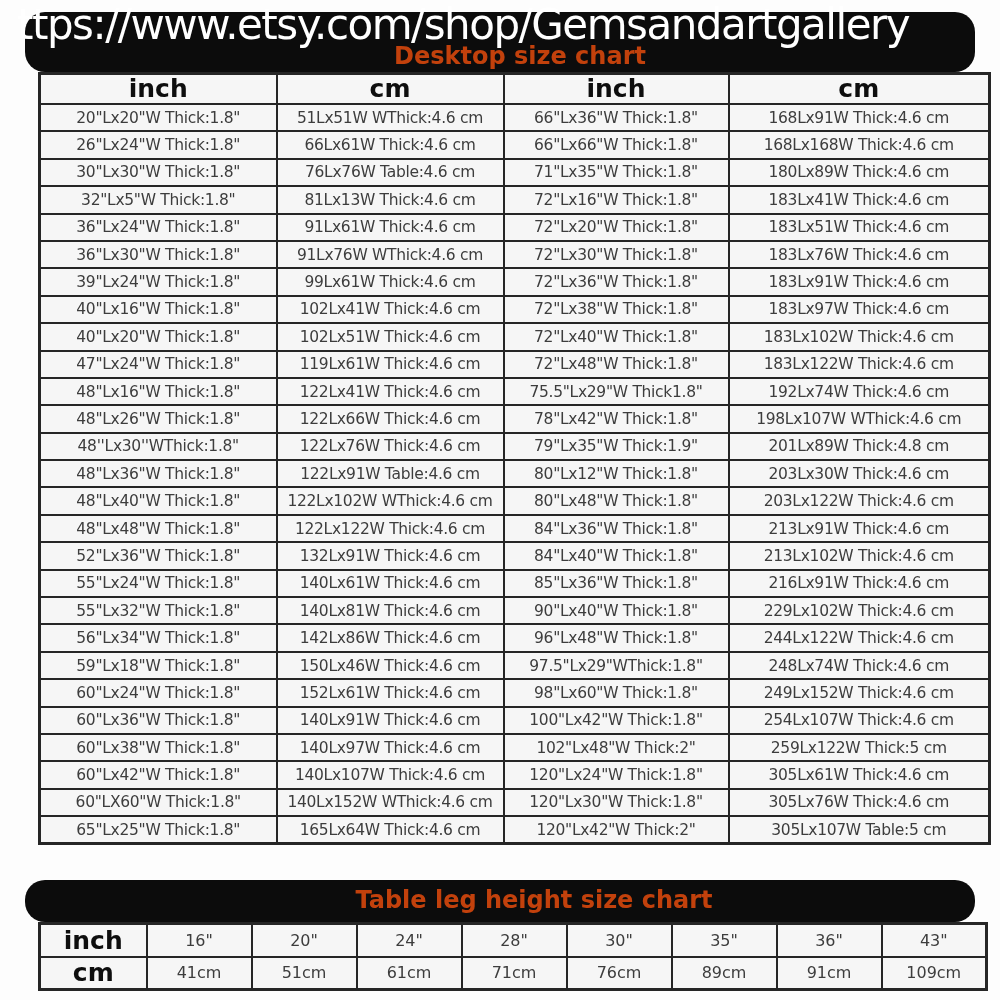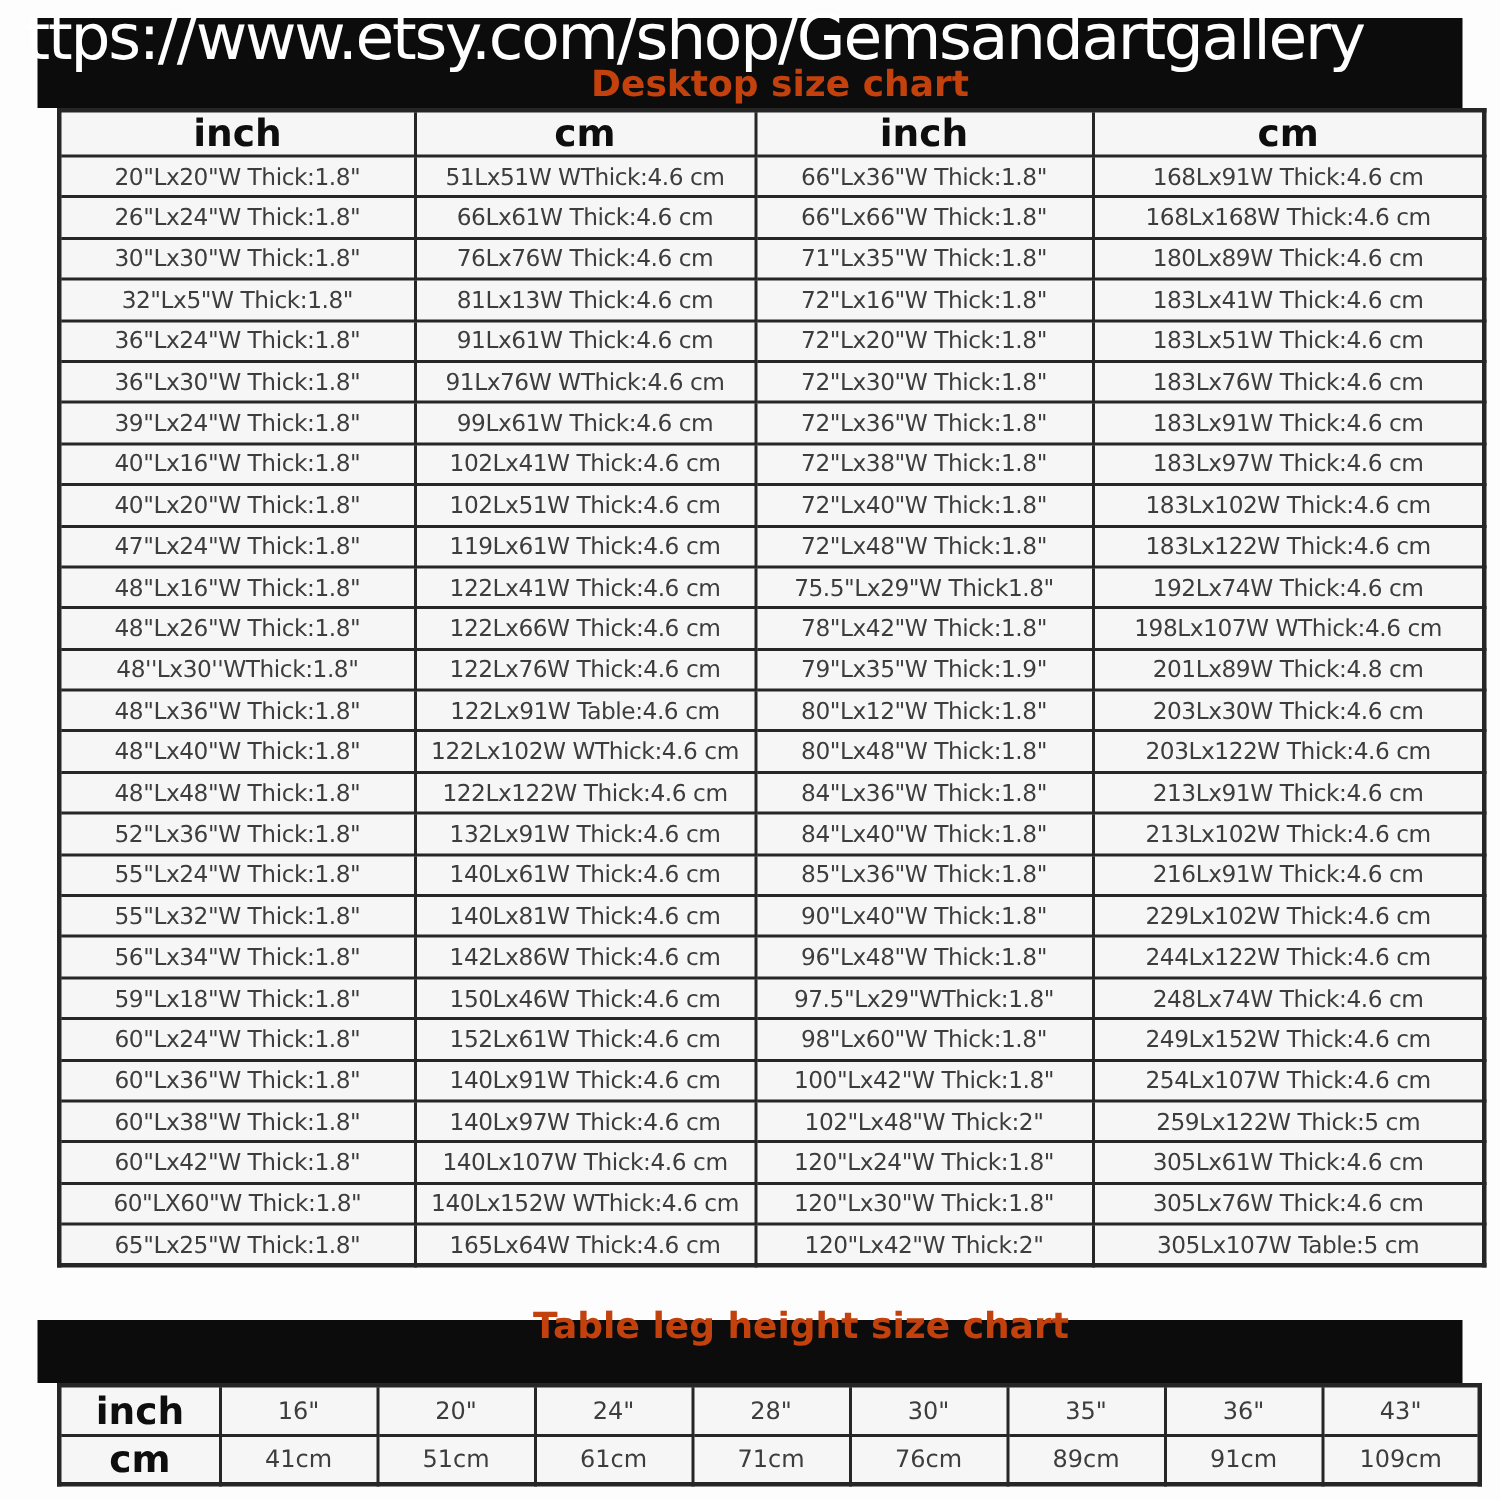--- a/index.html
+++ b/index.html
@@ -16,6 +16,7 @@
     position:relative;
     margin:0 25px;
     background:#0c0c0c;
+    border-radius:20px;
   }
   .top-banner { margin-top:12px; height:60px; }
   .url-watermark {

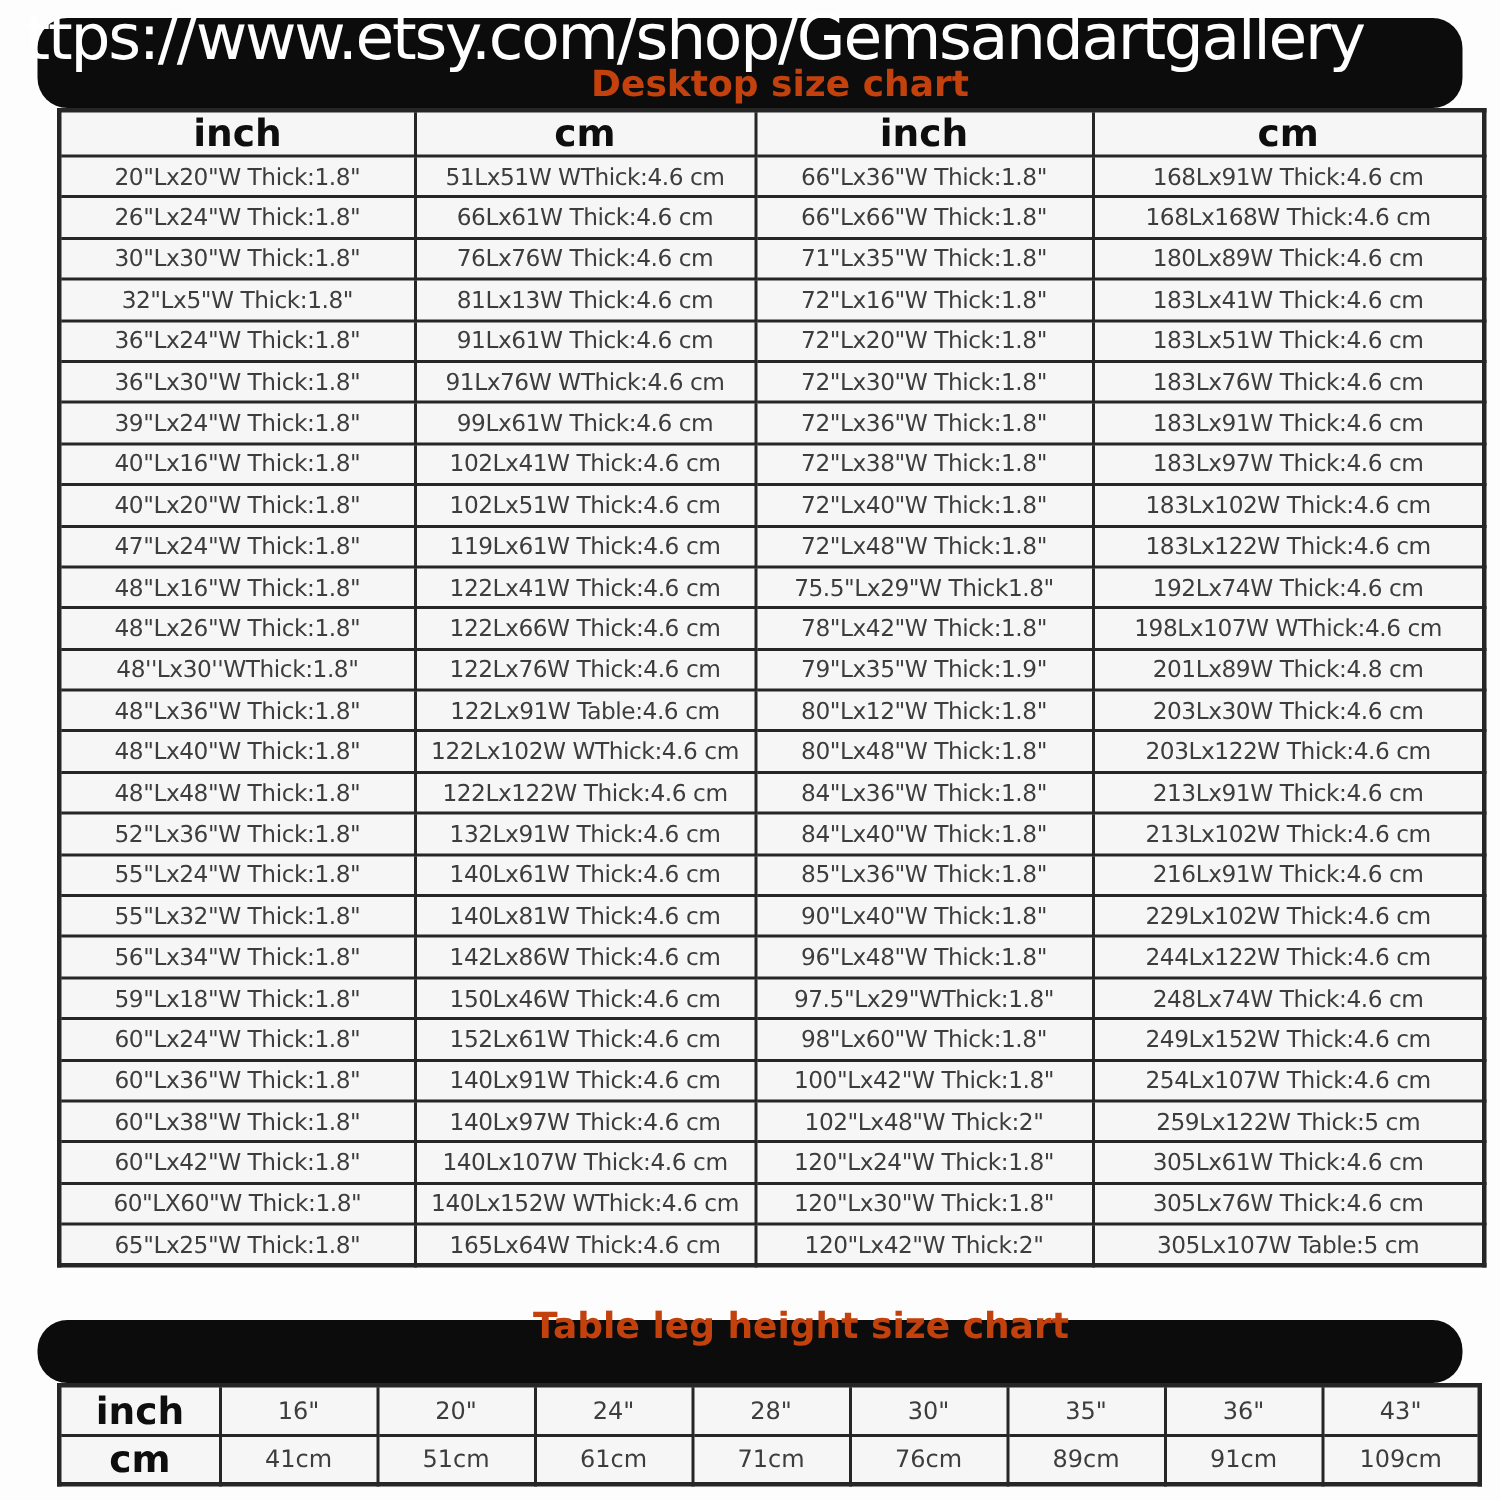--- a/index.html
+++ b/index.html
@@ -133,7 +133,7 @@
         </tr>
         <tr>
           <td>30"Lx30"W Thick:1.8"</td>
-          <td>76Lx76W Thick:4.6 cm</td>
+          <td>76Lx76W Table:4.6 cm</td>
           <td>71"Lx35"W Thick:1.8"</td>
           <td>180Lx89W Thick:4.6 cm</td>
         </tr>

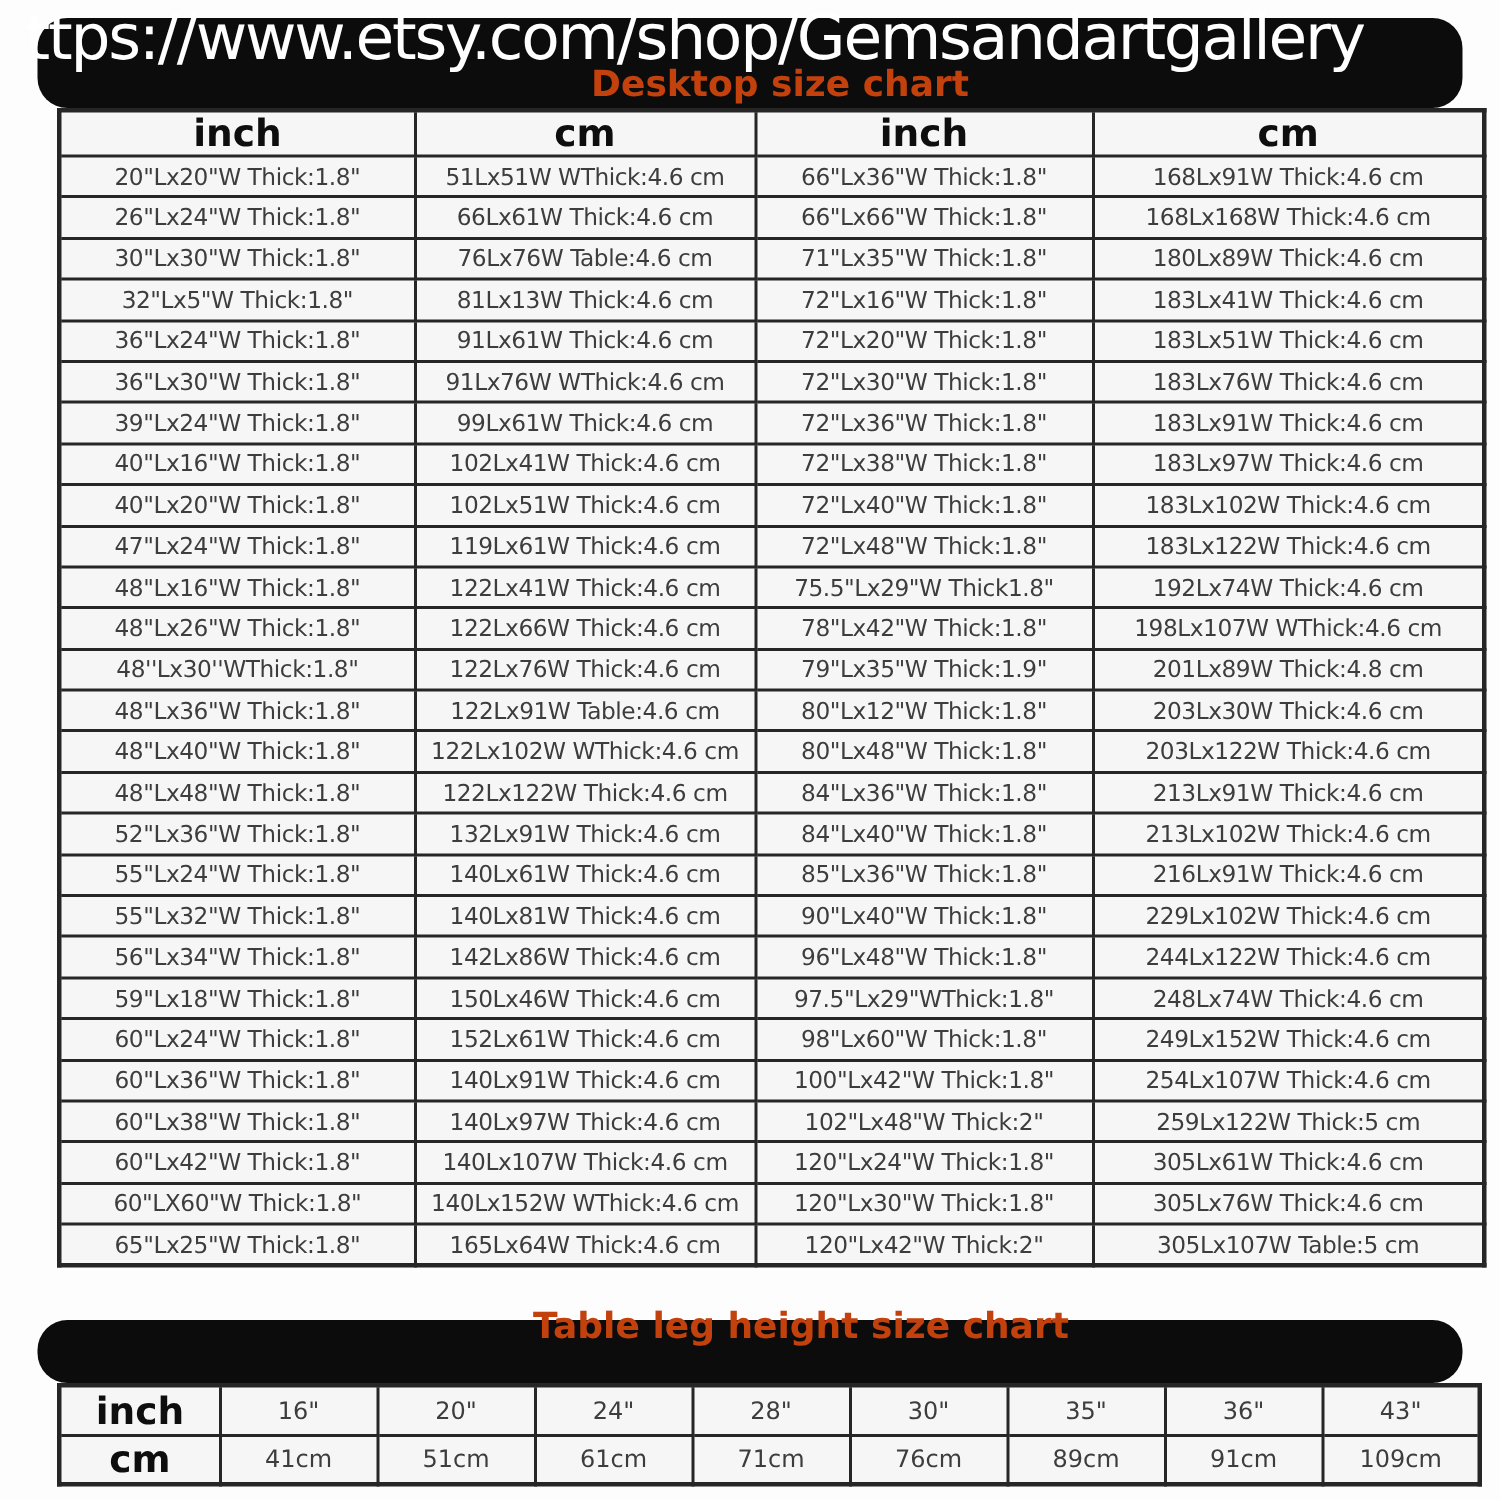--- a/index.html
+++ b/index.html
@@ -73,7 +73,7 @@
   }
   
   .leg-banner { margin-top:35px; height:42px; }
-  .leg-banner .banner-title { bottom:24px;padding-left:28px; }
+  .leg-banner .banner-title { bottom:8px;padding-left:28px; }
   .leg-table { border:3px solid #262626; }
   .leg-table th {
     border:2px solid #262626;

